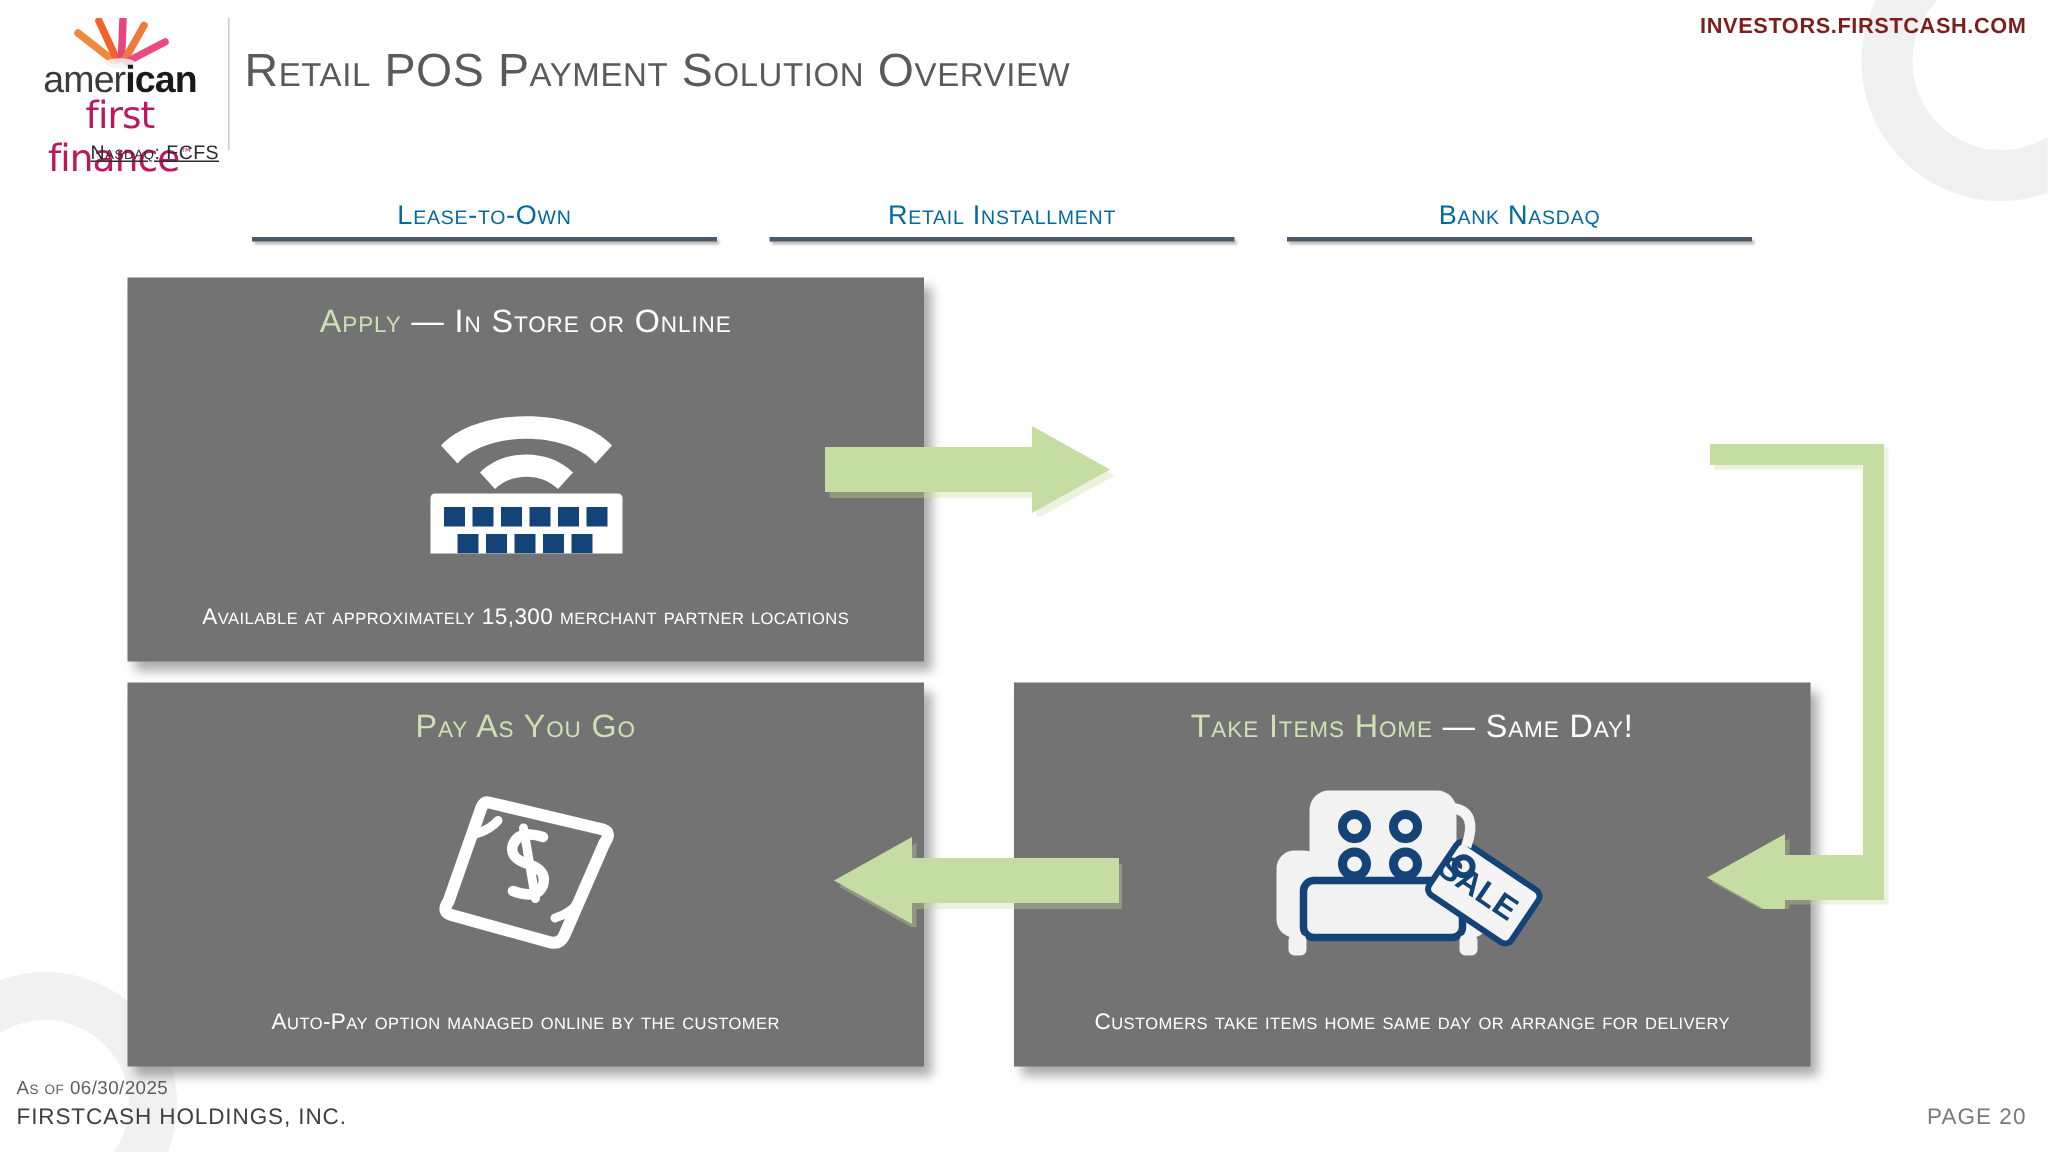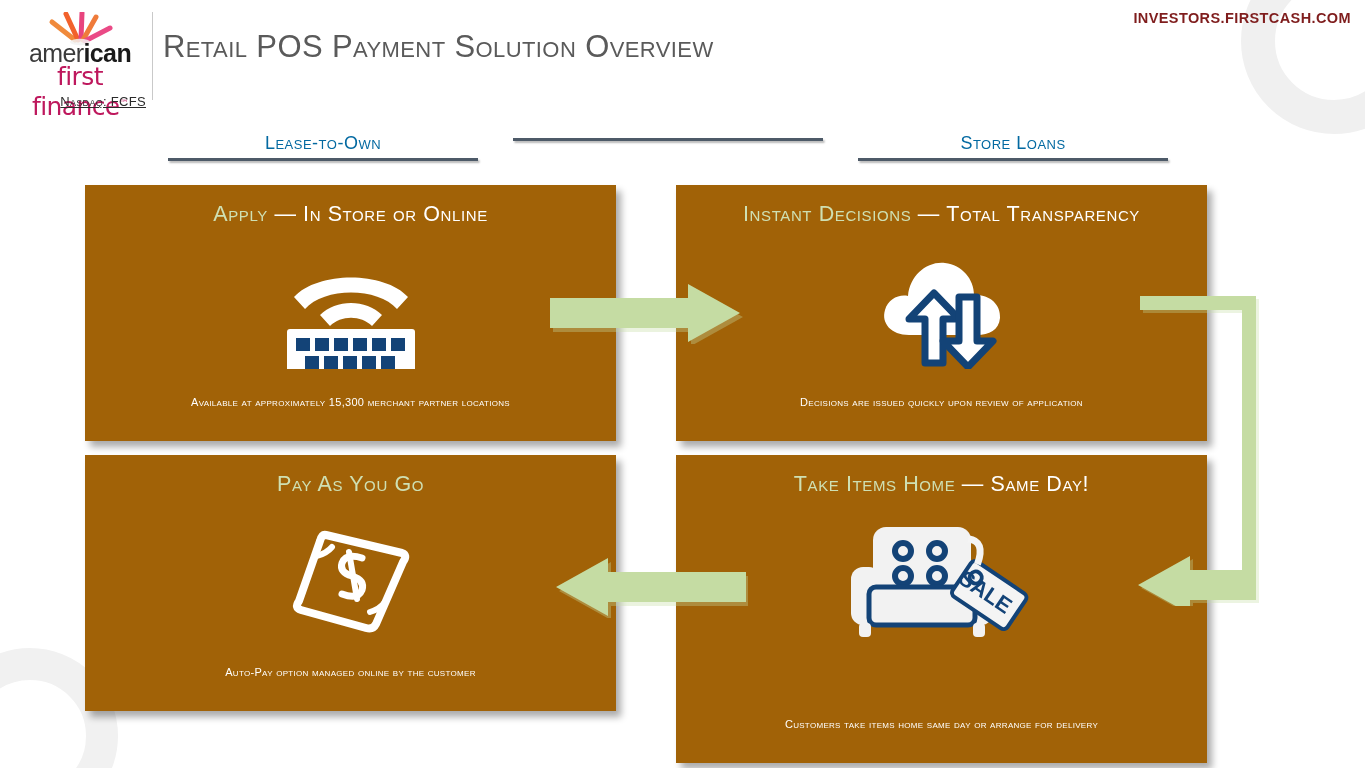--- a/index.html
+++ b/index.html
@@ -188,6 +188,7 @@
     <div class="rule"></div>
   </div>
   <div class="colhead" id="colhead-ri">
+    <div class="lbl">Retail Installment</div>
     <div class="rule"></div>
   </div>
   <div class="colhead" id="colhead-bl">

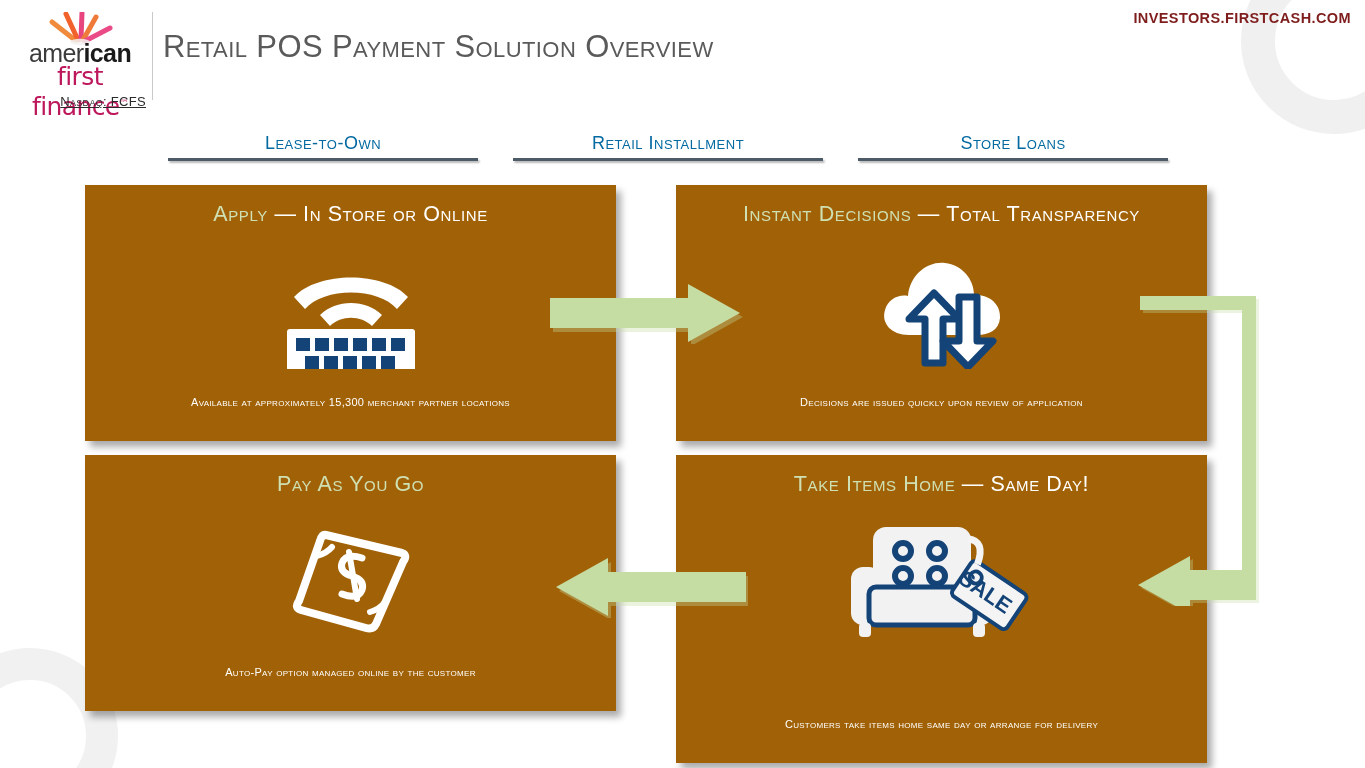--- a/index.html
+++ b/index.html
@@ -192,7 +192,7 @@
     <div class="rule"></div>
   </div>
   <div class="colhead" id="colhead-bl">
-    <div class="lbl">Store Loans</div>
+    <div class="lbl">Bank Nasdaq</div>
     <div class="rule"></div>
   </div>
 

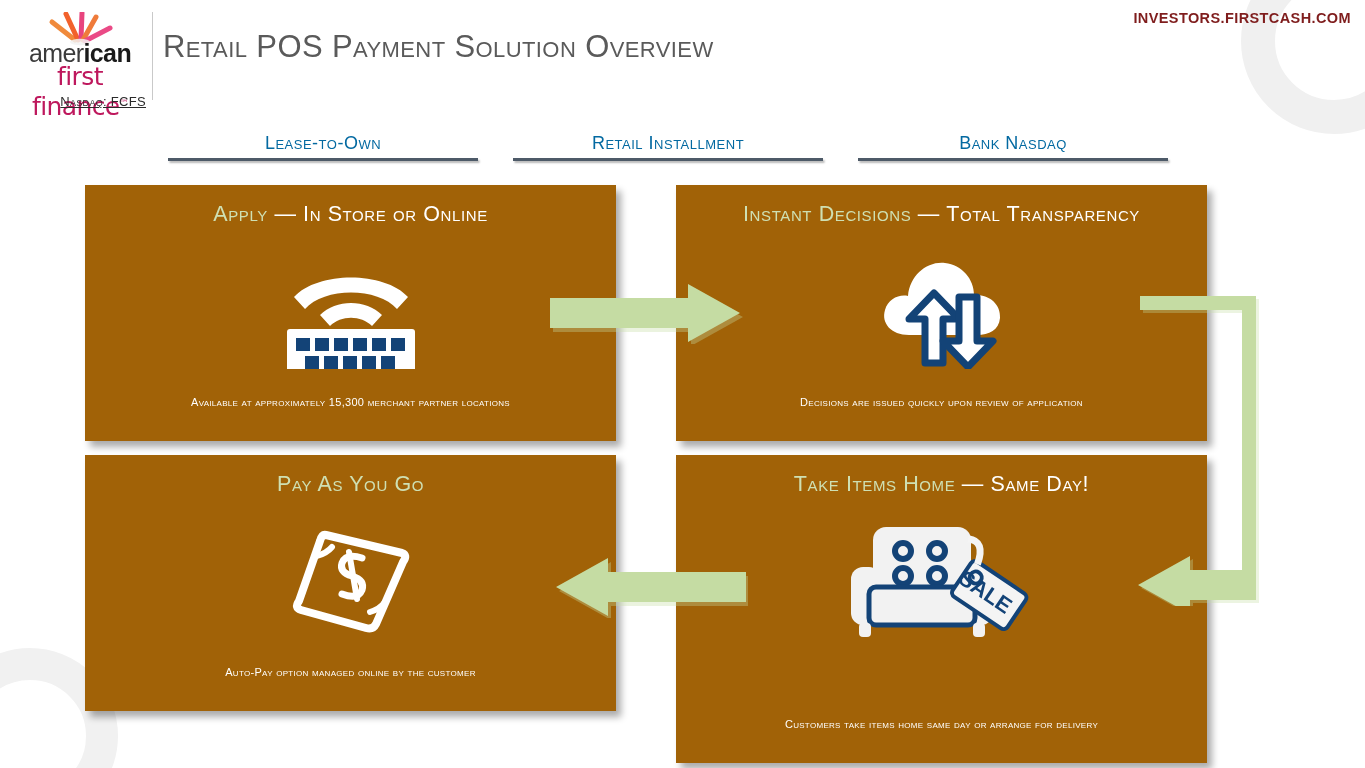--- a/index.html
+++ b/index.html
@@ -101,7 +101,7 @@
 
   
   .card{
-    position:absolute;background:#a16207;z-index:2;
+    position:absolute;background:#737373;z-index:2;
     box-shadow:5px 6px 7px rgba(0,0,0,0.33);
   }
   #card-apply   {left:85px; top:185px; width:531px;height:256px;}

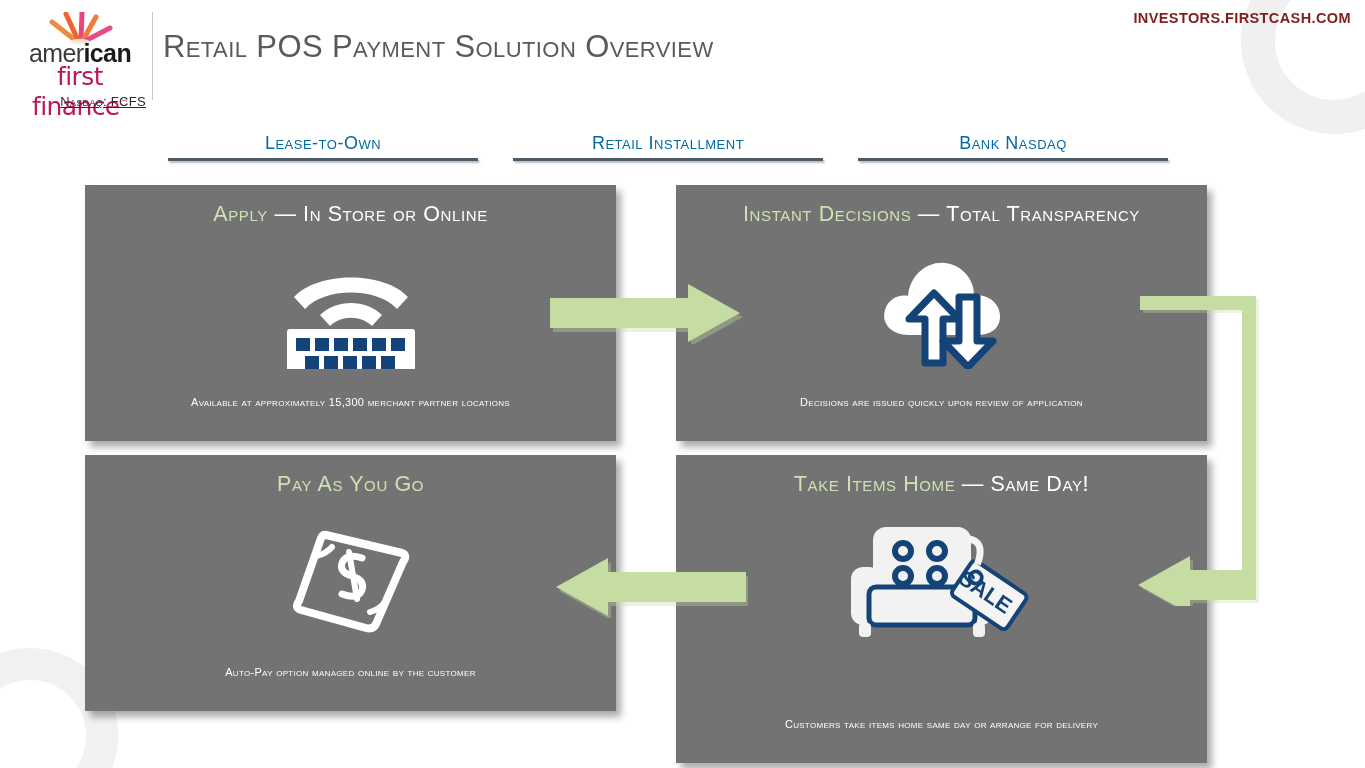--- a/index.html
+++ b/index.html
@@ -224,20 +224,6 @@
     <div class="card-caption">Available at approximately 15,300 merchant partner locations</div>
   </div>
 
-  <div class="card" id="card-instant">
-    <div class="card-title"><span class="accent">Instant Decisions</span><span> — </span><span>Total Transparency</span></div>
-    <div class="card-icon">
-      <svg width="126" height="116" viewBox="0 0 126 116">
-        <g fill="#ffffff">
-          <path d="M30 82 C12 82, 2 70, 6 57 C9 46, 20 41, 29 43 C31 22, 48 8, 66 10
-                   C83 12, 95 26, 95 42 C110 41, 122 51, 121 65 C120 77, 110 82, 98 82 Z"></path>
-          <path d="M46 110 L46 66 L30 66 L55 40 L80 66 L64 66 L64 110 Z" fill="#ffffff" stroke="#134377" stroke-width="7" stroke-linejoin="round"></path>
-          <path d="M80 44 L80 88 L64 88 L89 114 L114 88 L98 88 L98 44 Z" fill="#ffffff" stroke="#134377" stroke-width="7" stroke-linejoin="round"></path>
-        </g>
-      </svg>
-    </div>
-    <div class="card-caption">Decisions are issued quickly upon review of application</div>
-  </div>
 
   <div class="card" id="card-pay">
     <div class="card-title"><span class="accent">Pay As You Go</span><span></span><span></span></div>

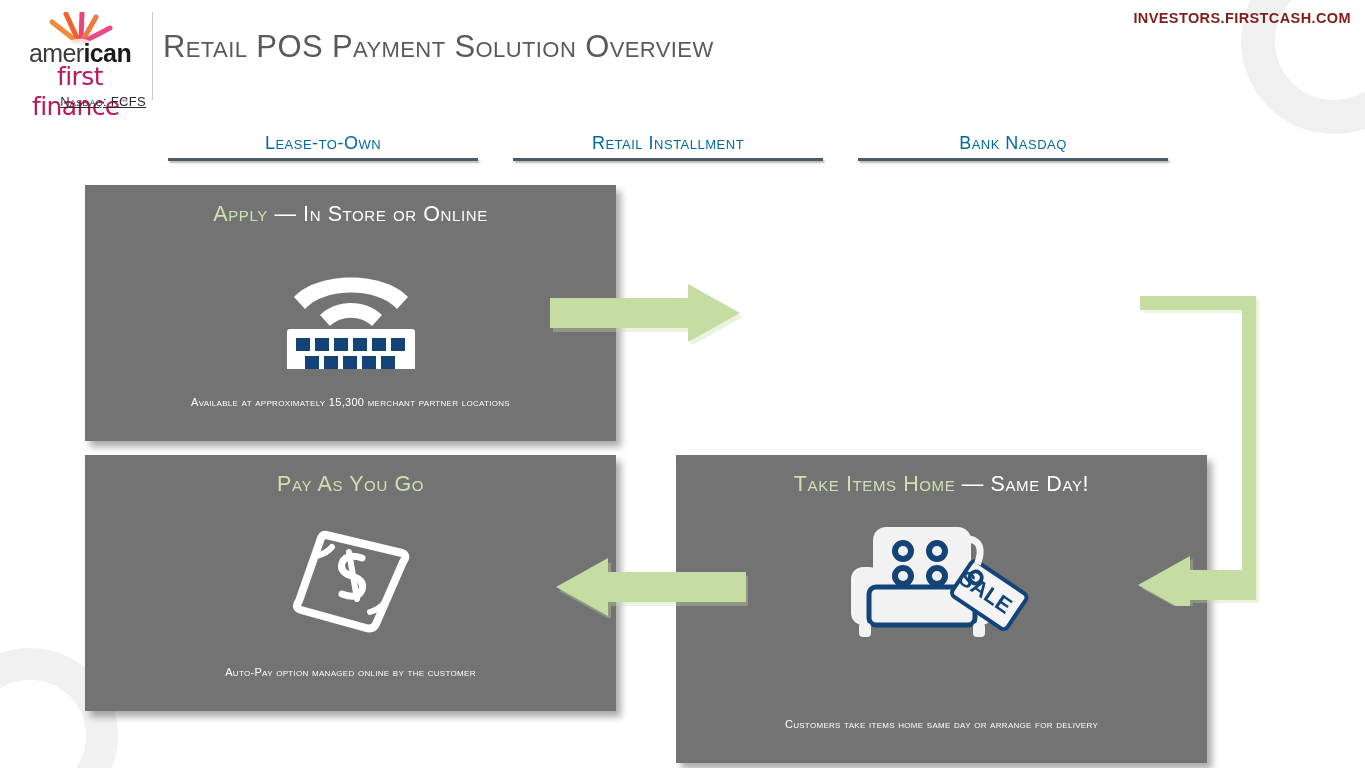--- a/index.html
+++ b/index.html
@@ -118,9 +118,9 @@
   }
   .accent{color:#cfe0b3;}
   .card-caption{
-    position:absolute;left:0;right:0;bottom:30px;
-    text-align:center;
-    font-size:11px;line-height:18px;
+    position:absolute;left:0;right:0;bottom:20px;
+    text-align:center;
+    font-size:15px;line-height:18px;
     font-variant:small-caps;letter-spacing:0.3px;
     color:#ffffff;white-space:nowrap;
   }

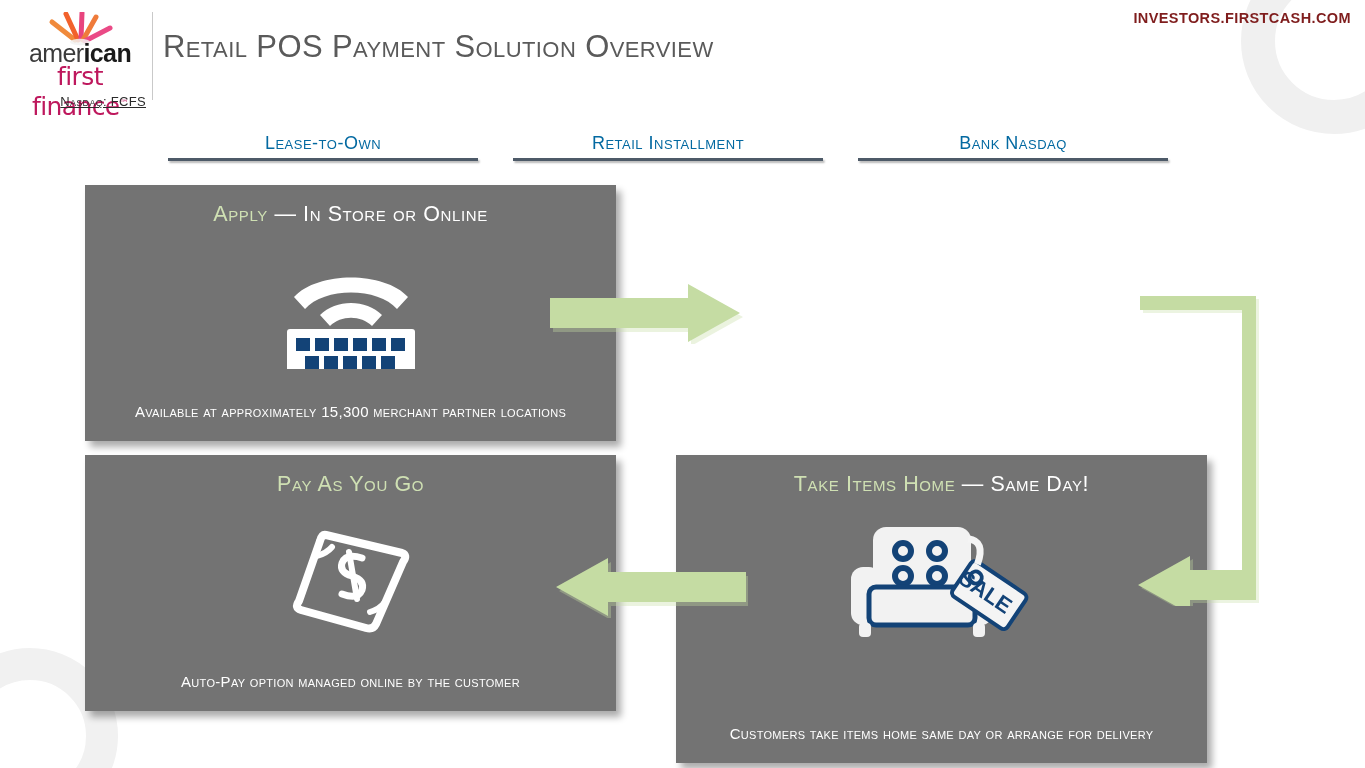--- a/index.html
+++ b/index.html
@@ -107,7 +107,7 @@
   #card-apply   {left:85px; top:185px; width:531px;height:256px;}
   #card-instant {left:676px;top:185px; width:531px;height:256px;}
   #card-pay     {left:85px; top:455px; width:531px;height:256px;}
-  #card-take    {left:676px;top:455px; width:531px;height:308px;}
+  #card-take    {left:676px;top:455px; width:531px;height:256px;}
 
   .card-title{
     position:absolute;left:0;right:0;top:17px;

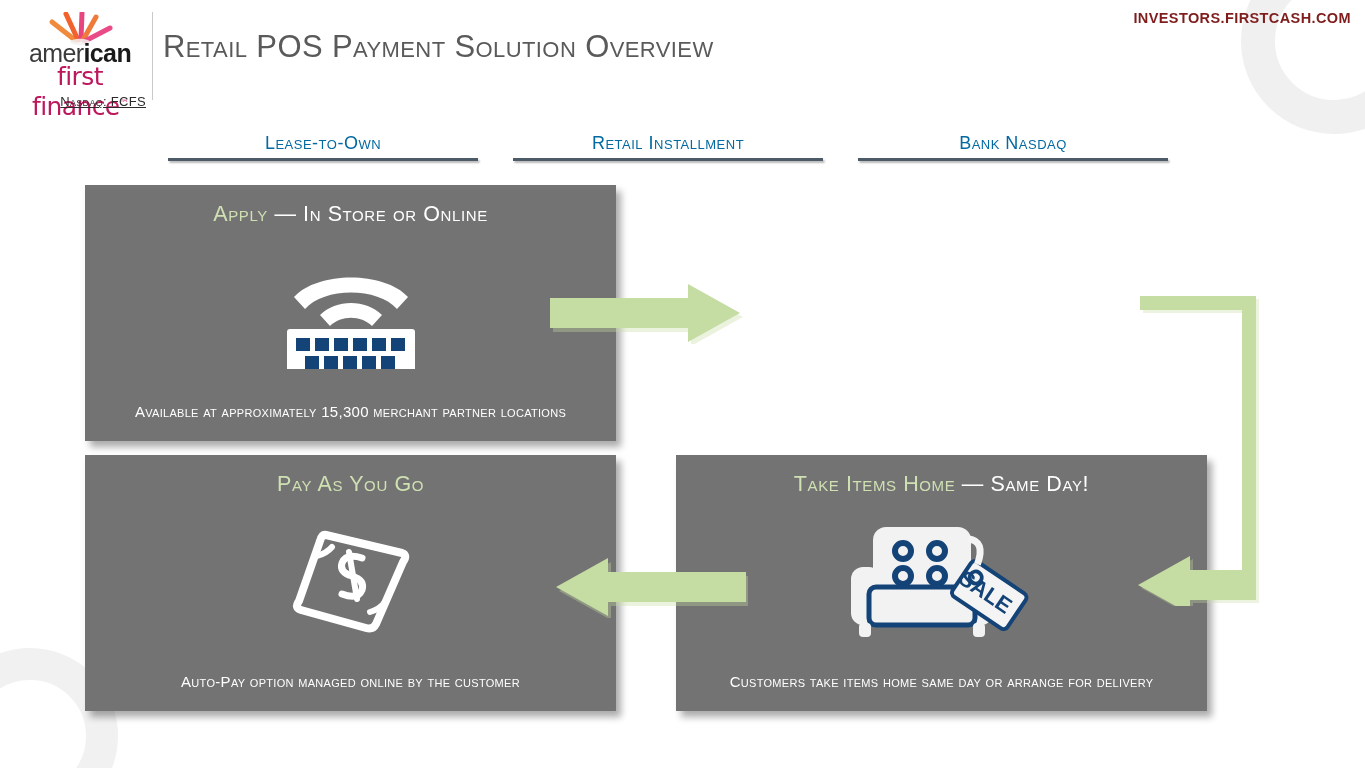--- a/index.html
+++ b/index.html
@@ -290,6 +290,11 @@
     </svg>
   </div>
 
+  <div class="footer">
+    <div class="asof">As of 06/30/2025</div>
+    <div class="company">FIRSTCASH HOLDINGS, INC.</div>
+    <div class="pagenum">PAGE 20</div>
+  </div>
 
 </div>
 

